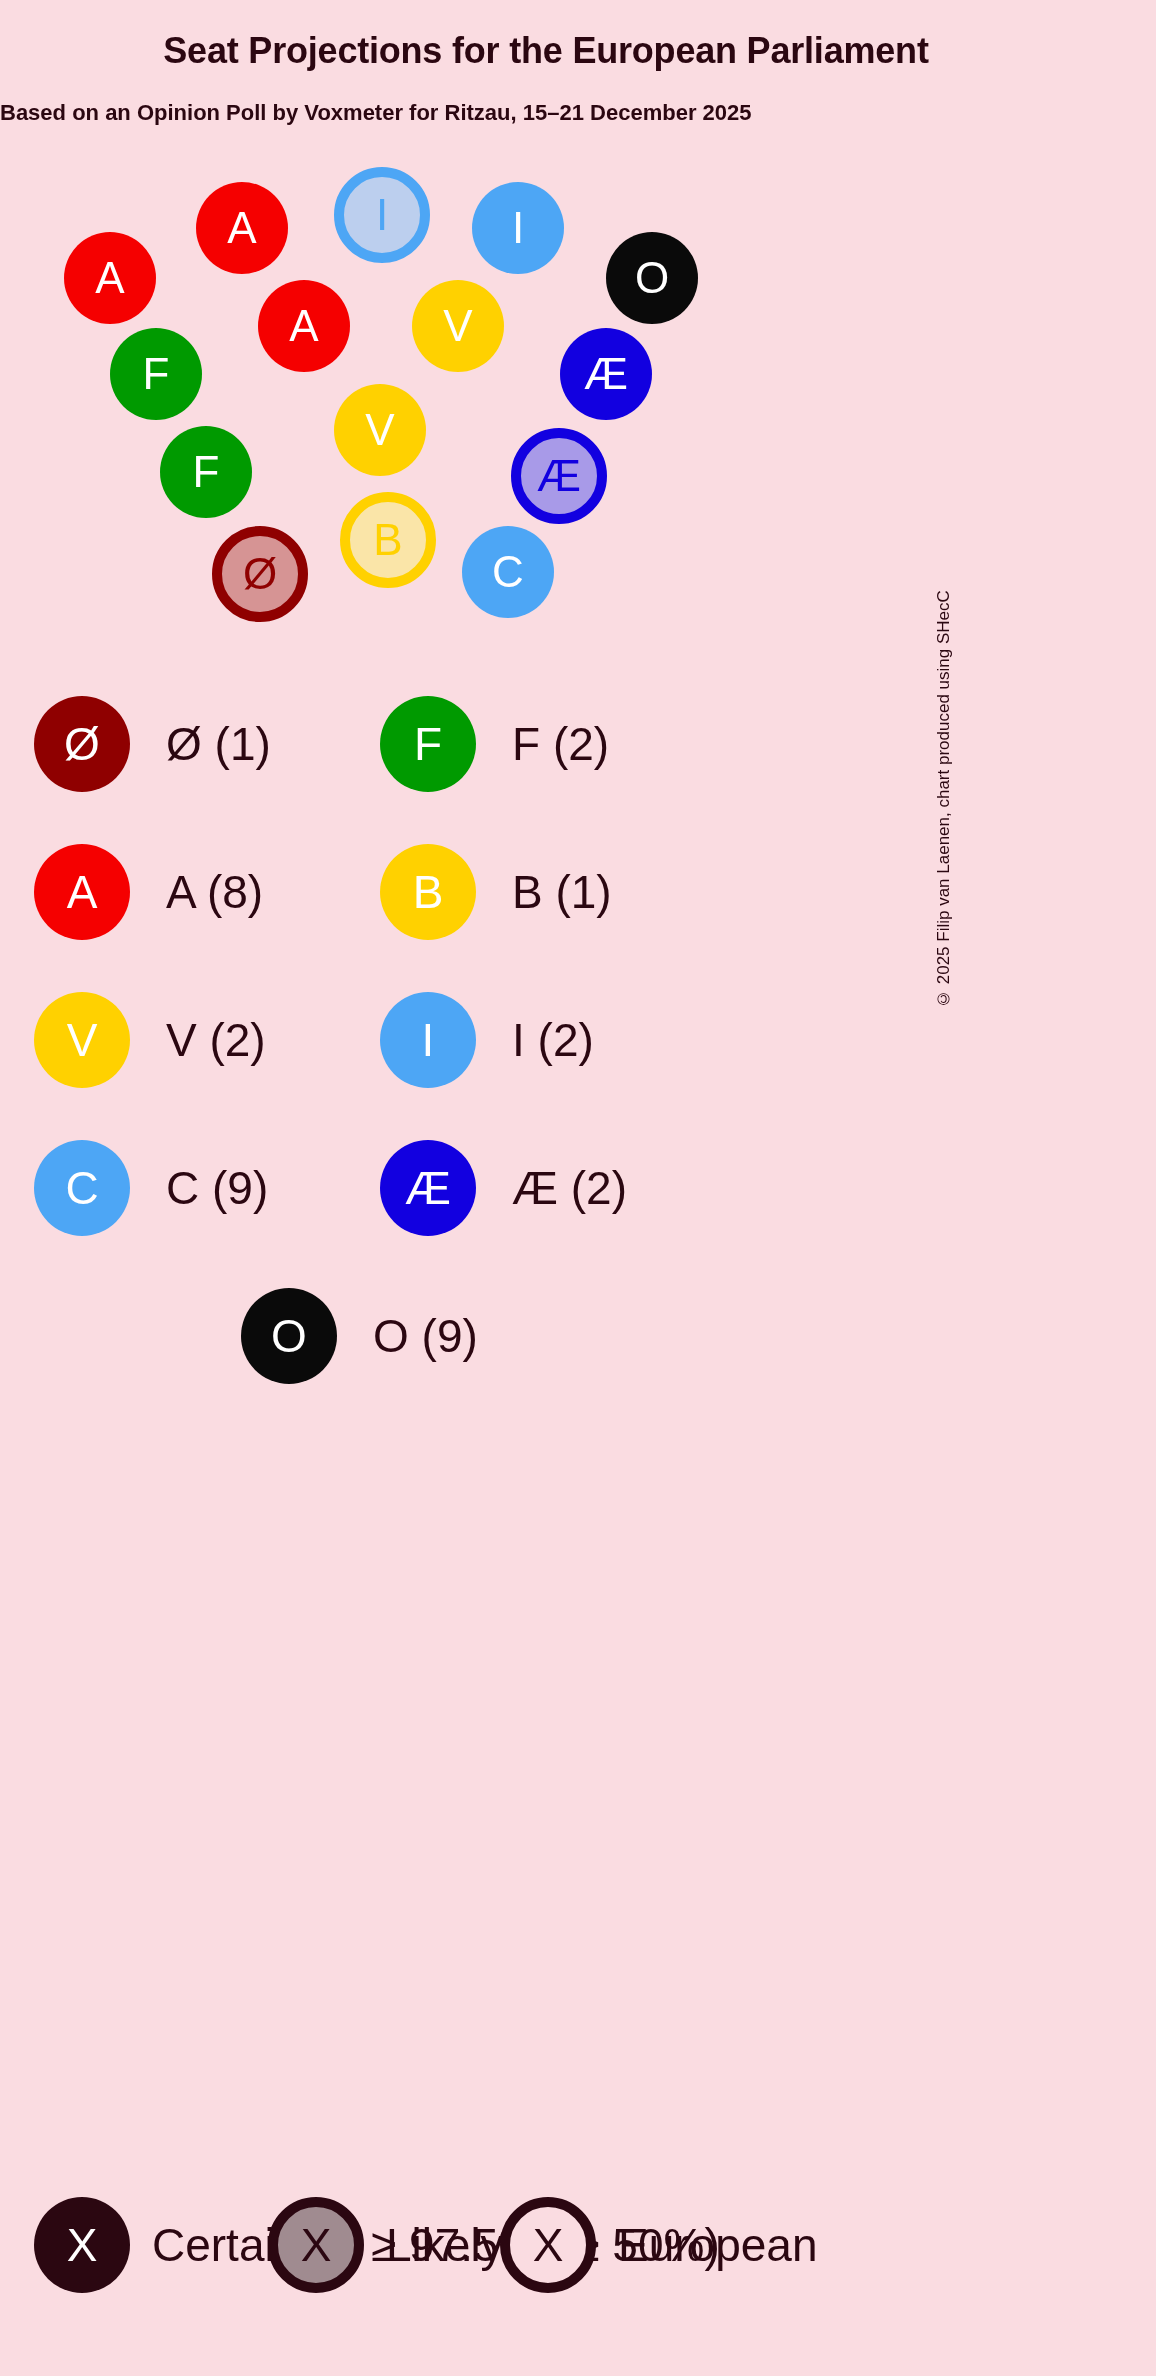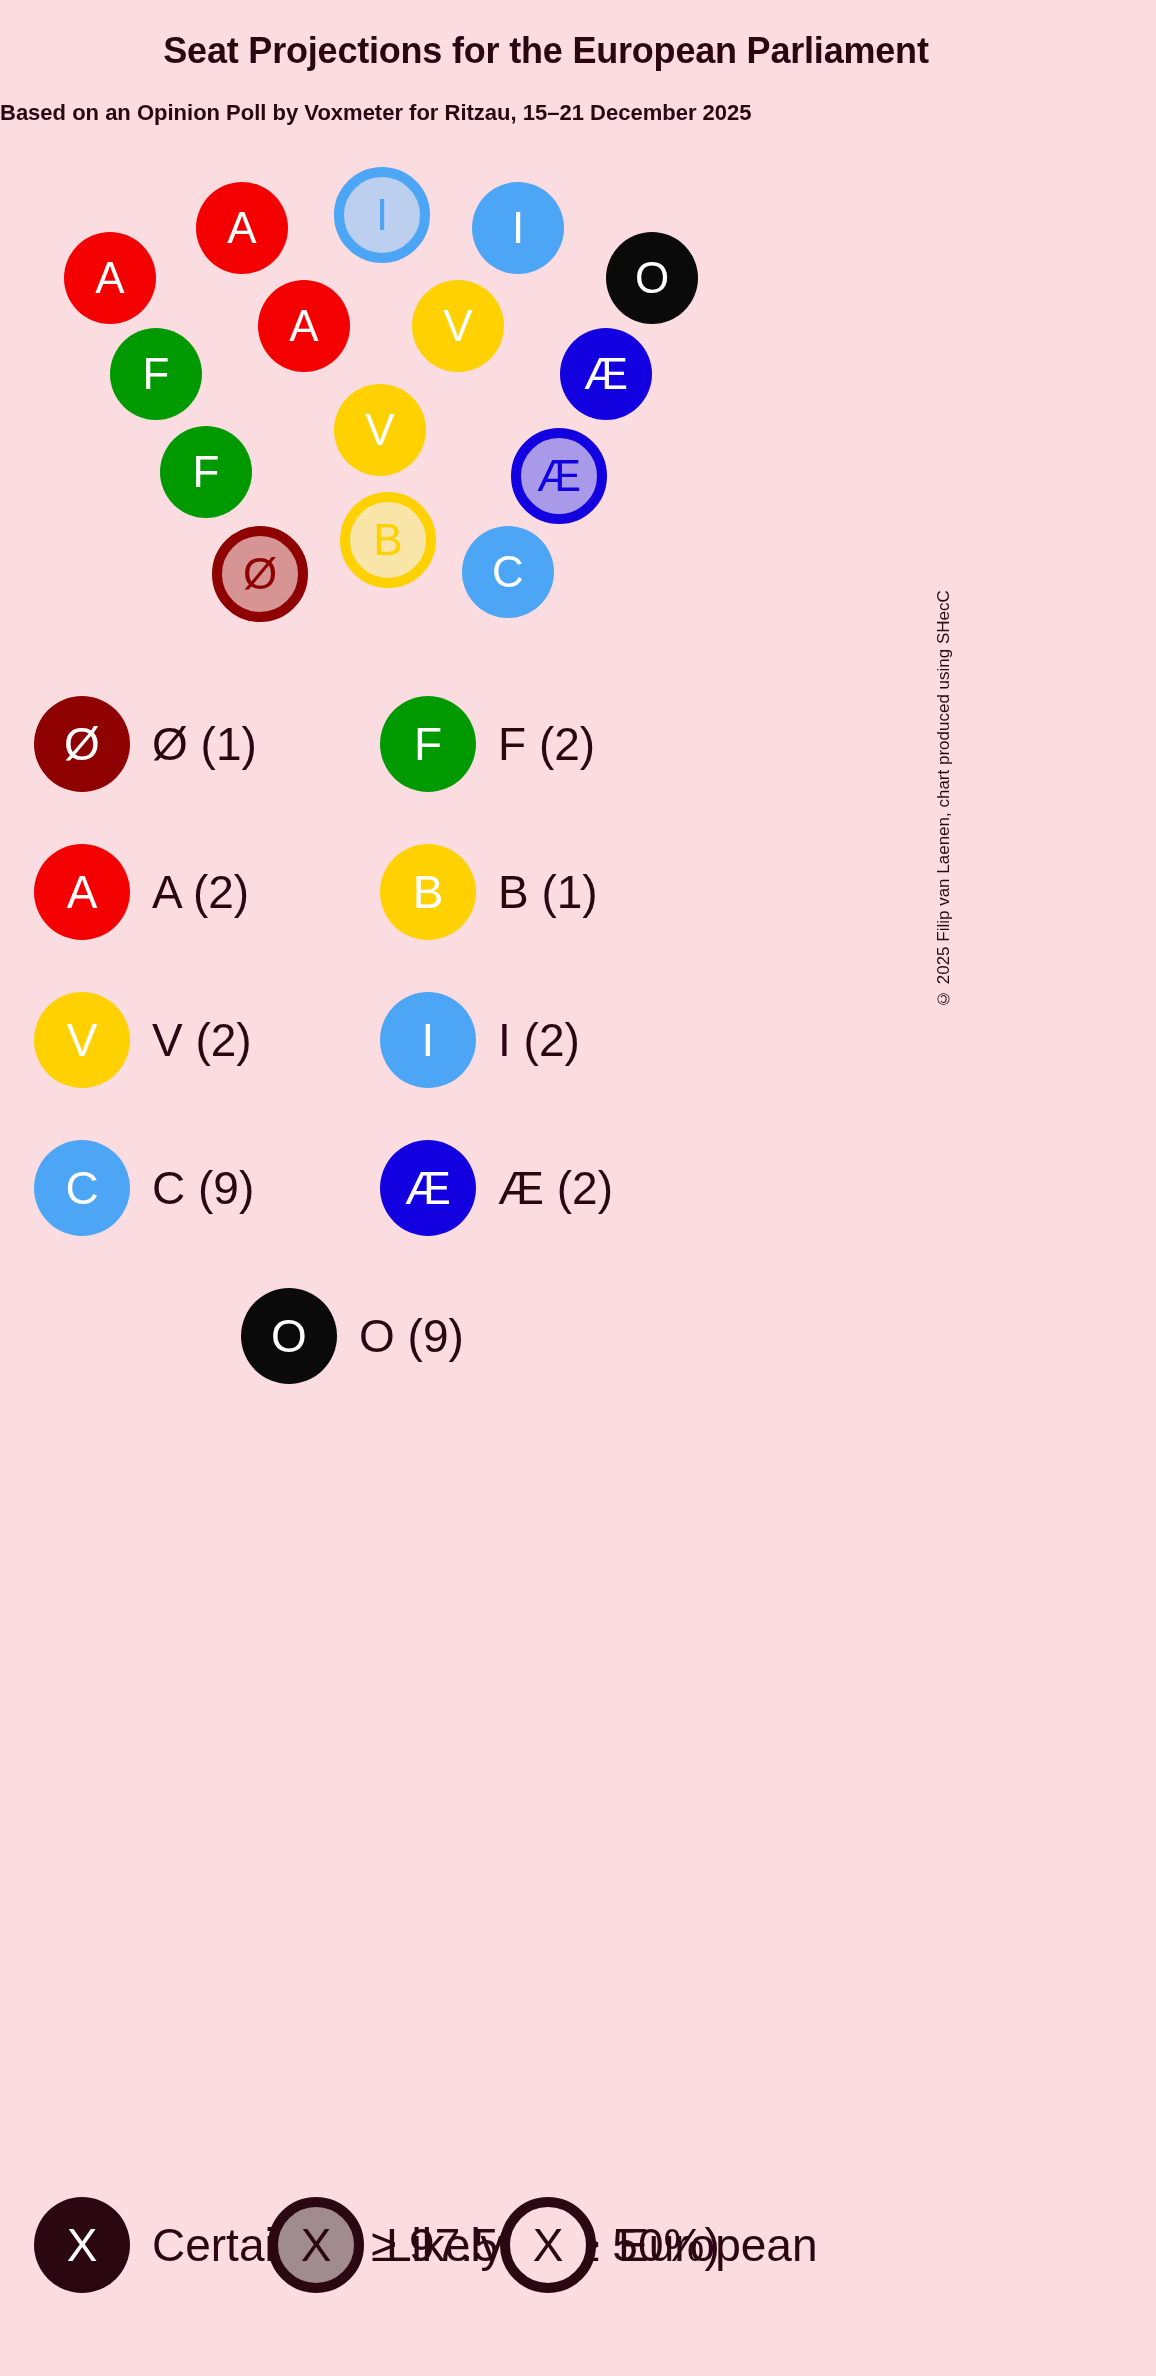--- a/index.html
+++ b/index.html
@@ -109,7 +109,7 @@
     flex: 0 0 auto;
   }
   .legend-label {
-    margin-left: 22px;
+    margin-left: 36px;
     font-size: 46px;
     color: #2b0711;
     white-space: nowrap;

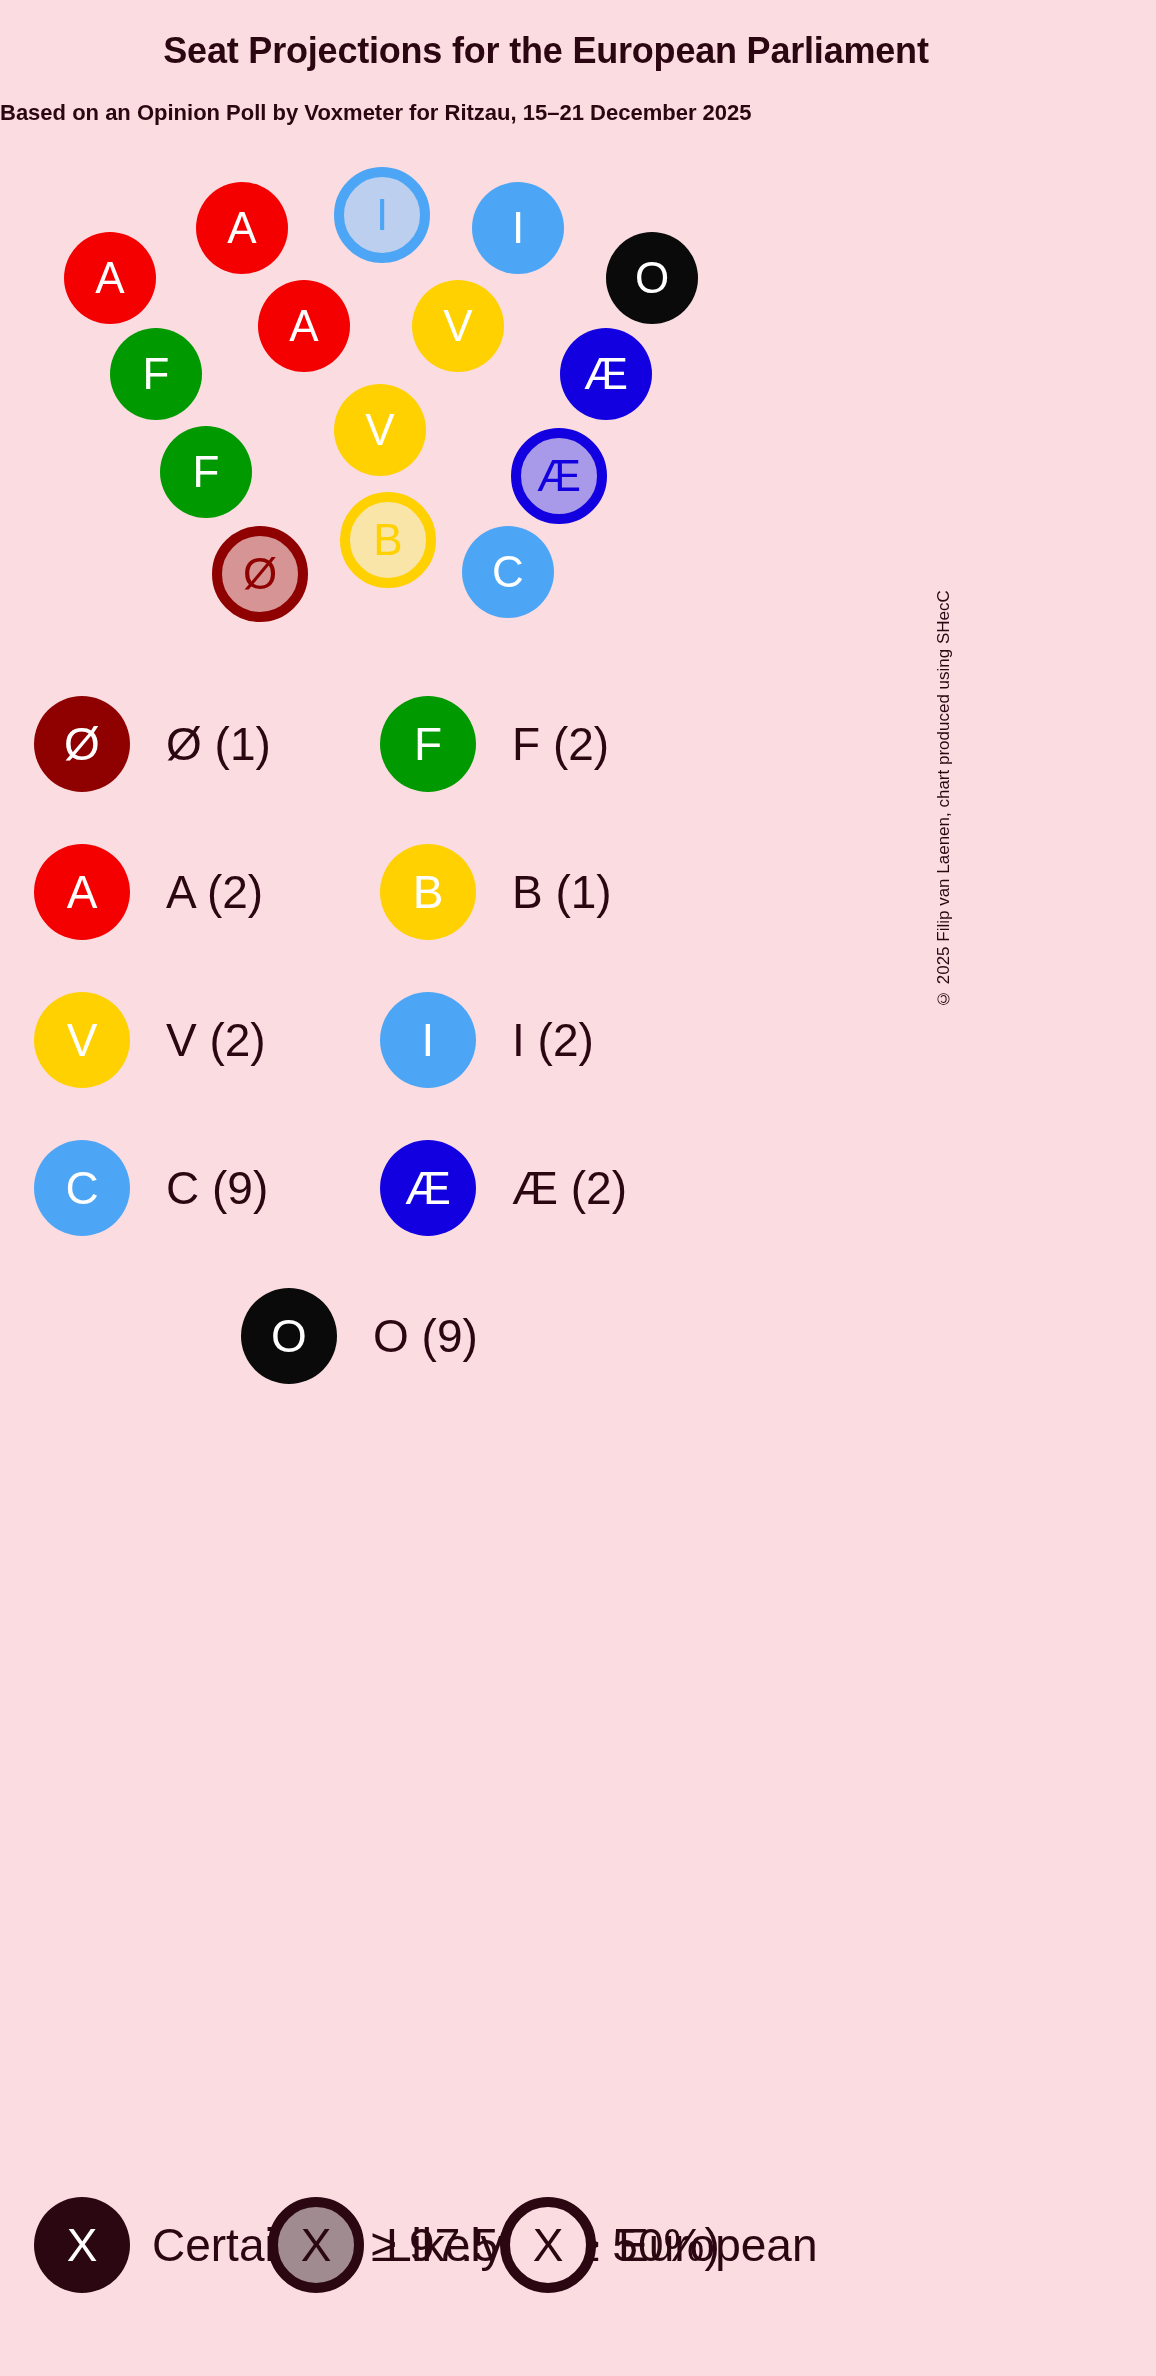--- a/index.html
+++ b/index.html
@@ -189,7 +189,7 @@
       </div>
       <div class="legend-item" style="left: 34px; top: 164px;">
         <div class="legend-swatch" style="background: rgb(245, 0, 0); color: rgb(255, 255, 255);">A</div>
-        <div class="legend-label">A (2)</div>
+        <div class="legend-label">A (8)</div>
       </div>
       <div class="legend-item" style="left: 380px; top: 164px;">
         <div class="legend-swatch" style="background: rgb(255, 209, 0); color: rgb(255, 255, 255);">B</div>

